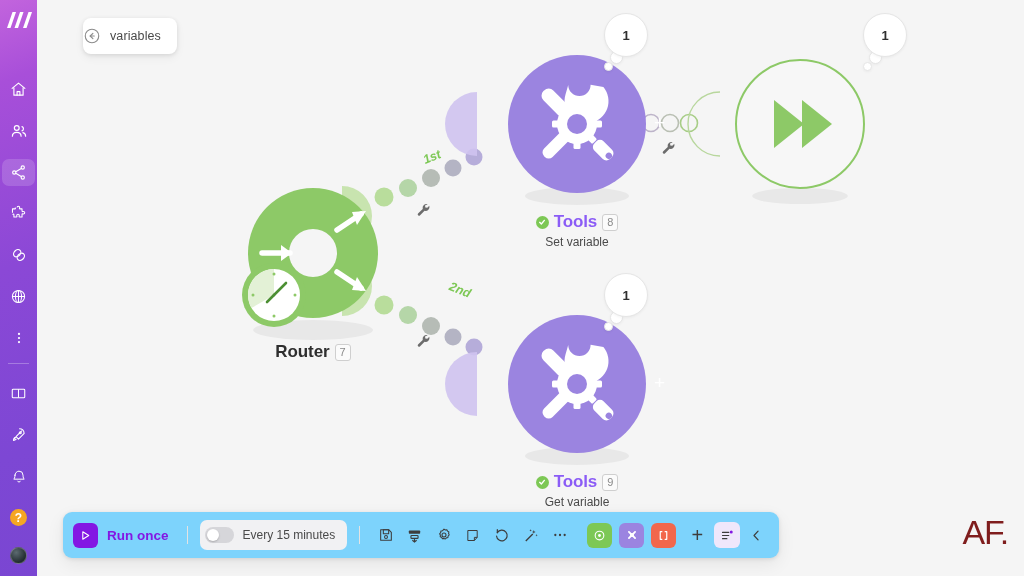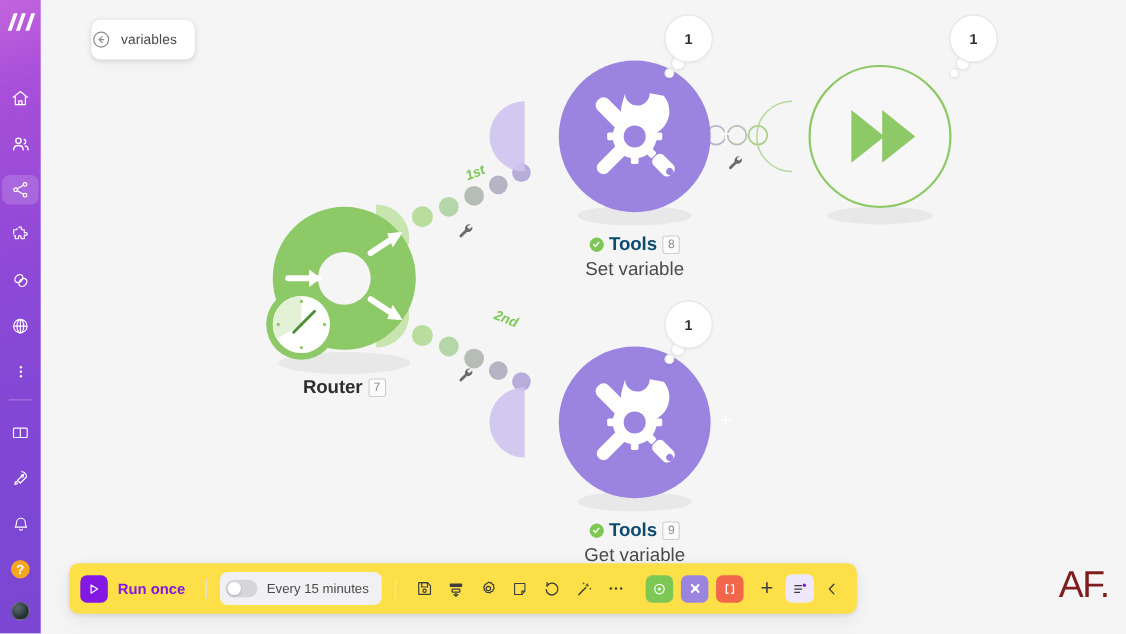--- a/index.html
+++ b/index.html
@@ -65,7 +65,7 @@
     display: inline-flex; align-items: center; justify-content: center;
   }
   .cap-name { font-size: 17px; font-weight: bold; letter-spacing: -.1px; }
-  .cap-name.green { color: #0c4a6e; text-align: right; }
+  .cap-name.green { color: #8b5cf6; text-align: right; }
   .cap-name.dark { color: #2e2e2e; }
   .cap-badge {
     font-size: 11px; color: #8a8a8a; border: 1px solid #cfcfcf;

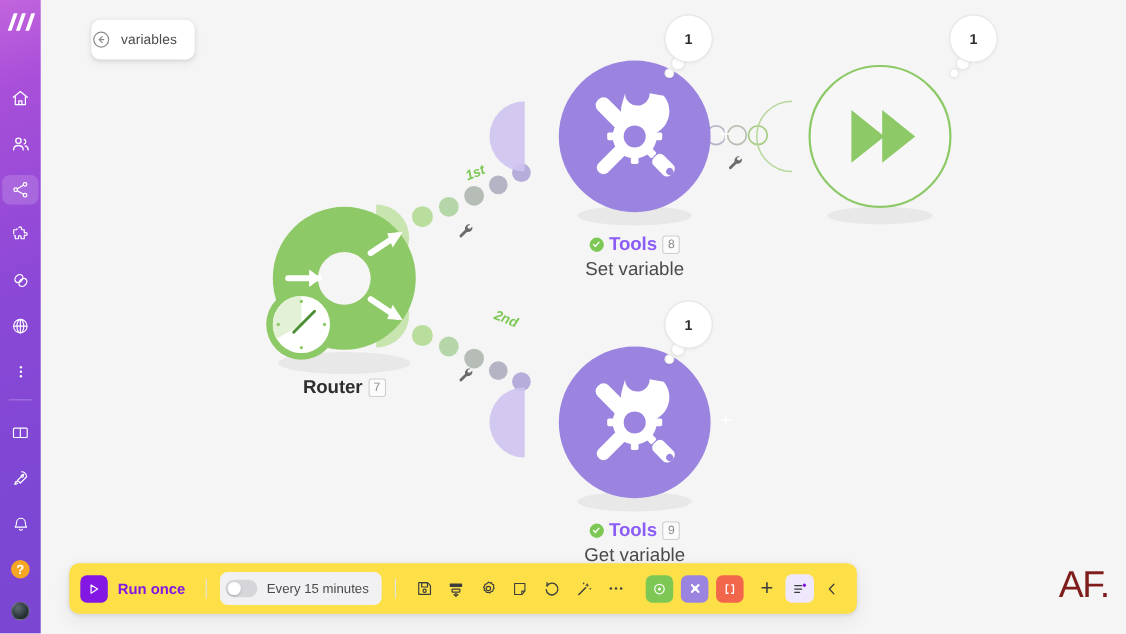--- a/index.html
+++ b/index.html
@@ -72,7 +72,7 @@
     border-radius: 3px; padding: 0px 4px 1px 4px; background: #fbfbfb;
     line-height: 14px;
   }
-  .cap-sub { font-size: 17px; color: #4a4a4a; margin-top: 3px; }
+  .cap-sub { font-size: 12px; color: #4a4a4a; margin-top: 3px; }
 
   
   .bub {

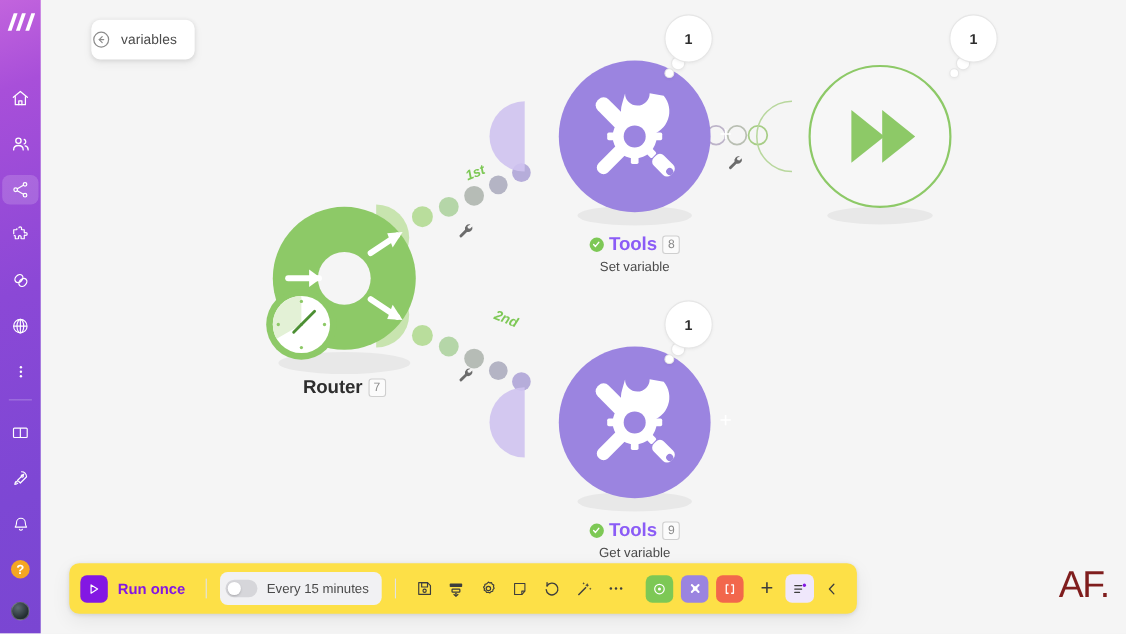--- a/index.html
+++ b/index.html
@@ -98,7 +98,7 @@
   
   .toolbar {
     position: absolute; left: 63px; top: 512px; height: 46px;
-    background: #fde047; border-radius: 9px;
+    background: #7dd3fc; border-radius: 9px;
     box-shadow: 0 1px 4px rgba(0,0,0,0.10), 0 6px 18px rgba(0,0,0,0.07);
     display: flex; align-items: center; padding: 0 10px 0 8px; gap: 3px;
     z-index: 35;

